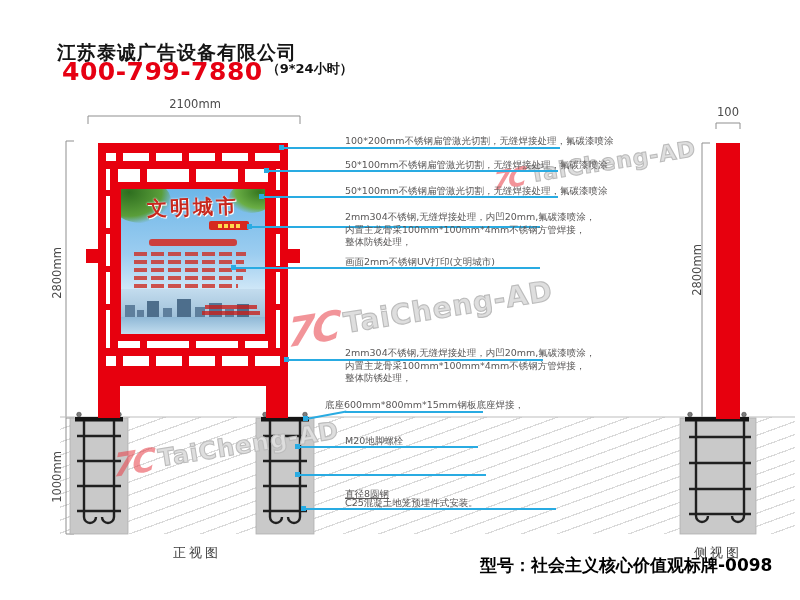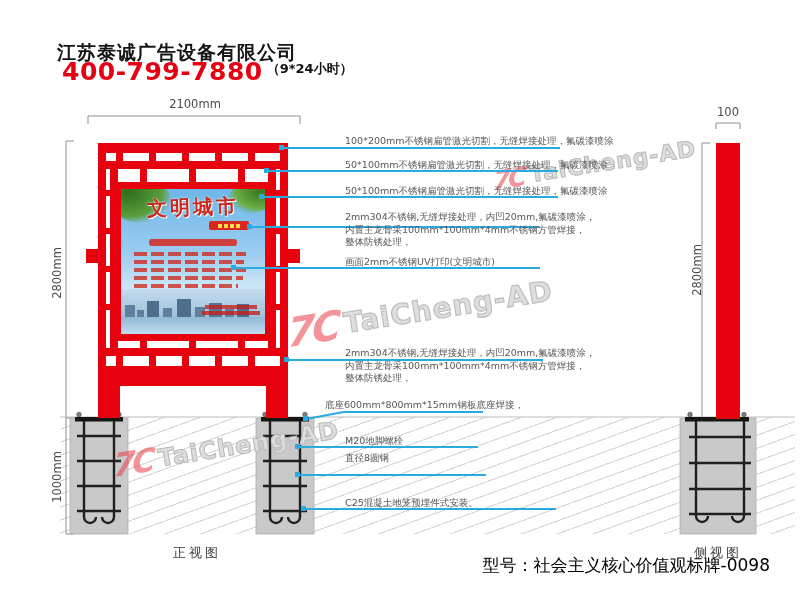--- a/index.html
+++ b/index.html
@@ -231,7 +231,7 @@
 <div class="ann" style="left:345px;top:435px;">
   <div>M20地脚螺栓</div>
 </div>
-<div class="ann" style="left:345px;top:452px;">
+<div class="ann" style="left:345px;top:488px;text-decoration:underline;">
   <div>直径8圆钢</div>
 </div>
 <div class="ann" style="left:345px;top:497px;">

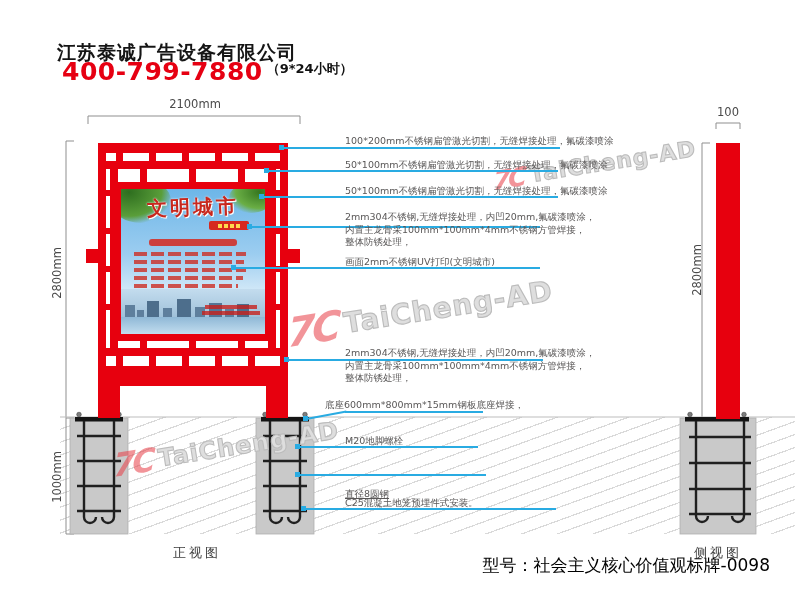--- a/index.html
+++ b/index.html
@@ -51,7 +51,7 @@
   .wtext{font-weight:600;color:#dedede;-webkit-text-stroke:1.1px #bcbcbc;letter-spacing:1px;line-height:1;}
   
   .model{position:absolute;left:480px;top:554px;width:290px;text-align:right;
-    font-size:17px;font-weight:normal;color:#000;z-index:6;white-space:nowrap;}
+    font-size:17px;font-weight:bold;color:#000;z-index:6;white-space:nowrap;}
 </style>
 </head>
 <body>

